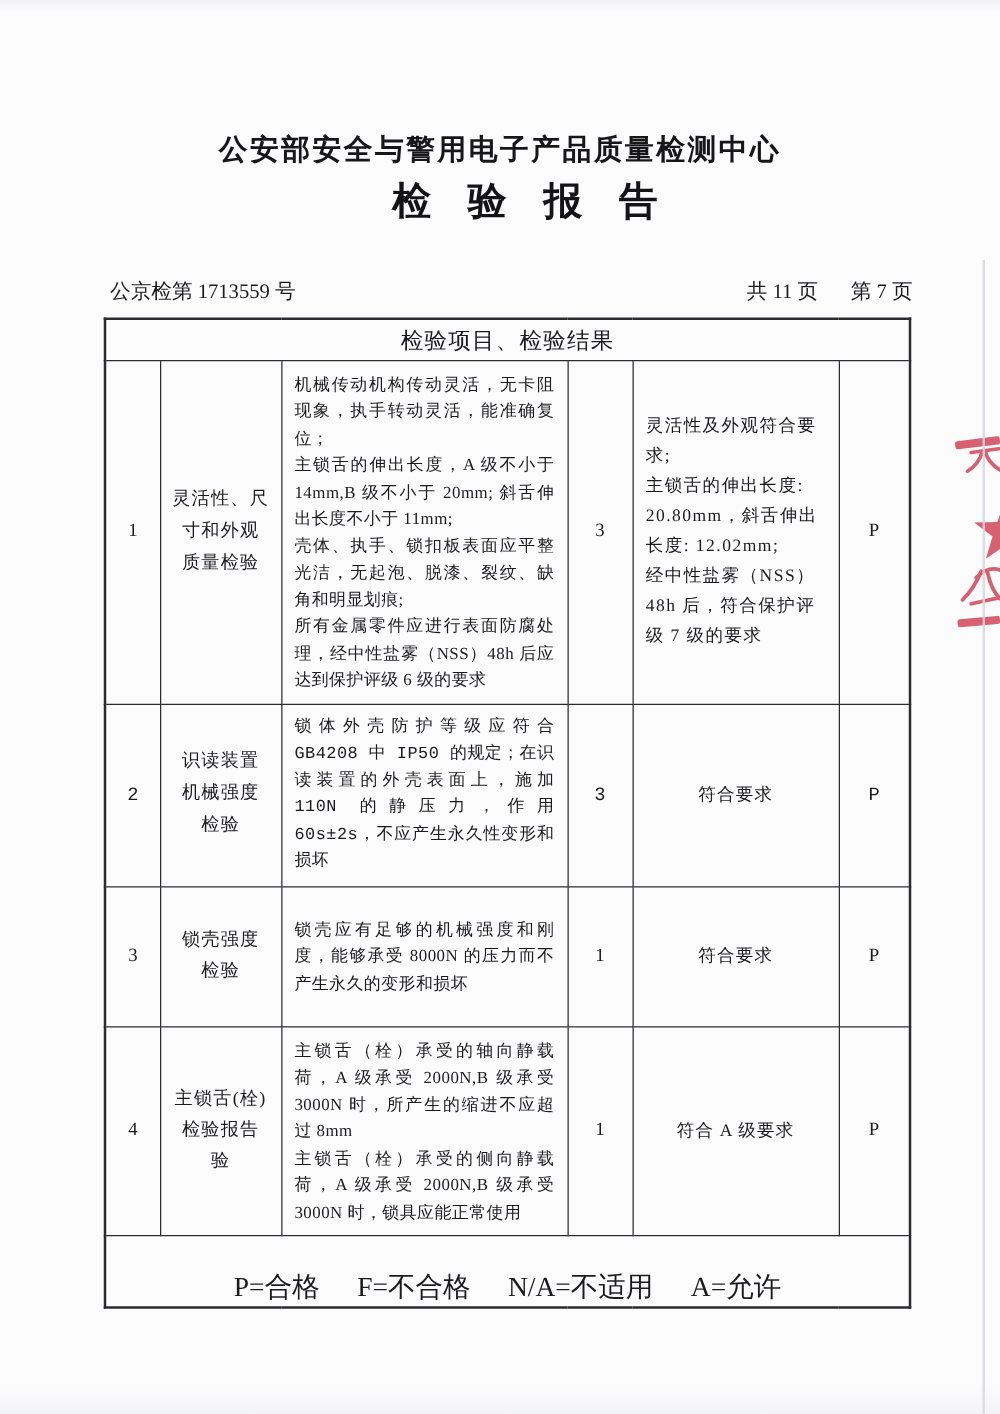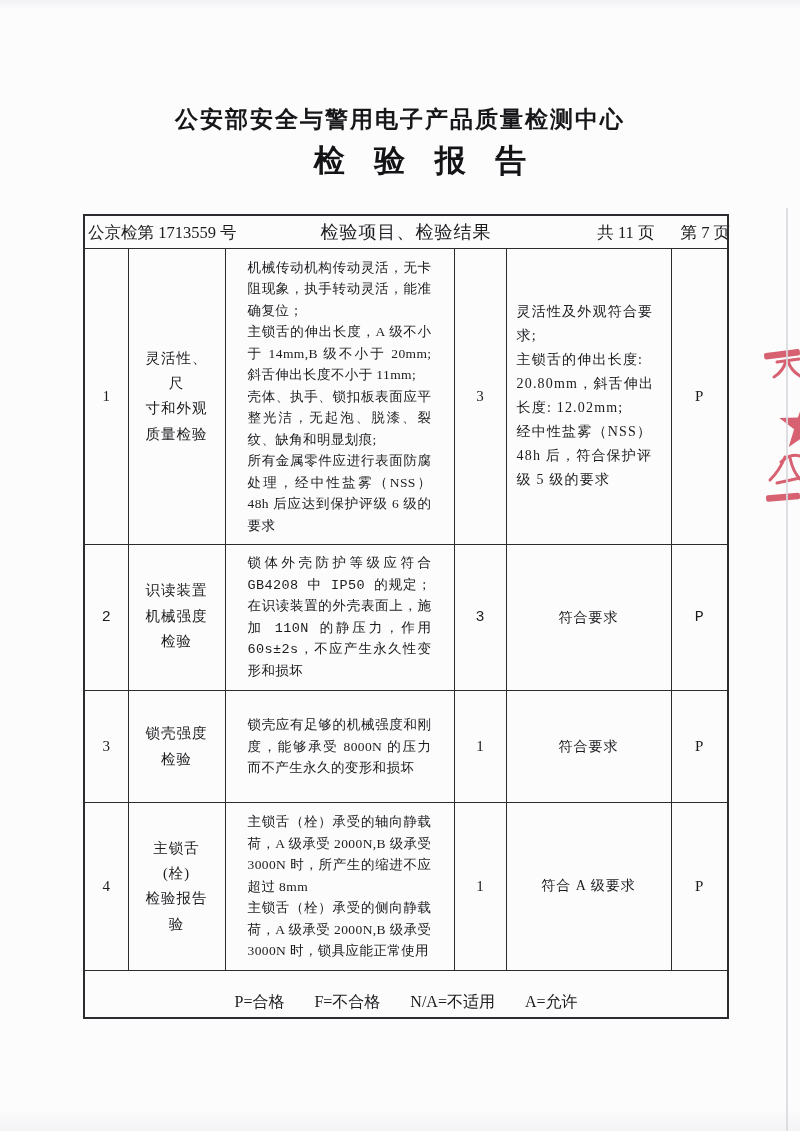--- a/index.html
+++ b/index.html
@@ -47,7 +47,7 @@
   table.report, table.report td {
     border:1.6px solid #2c2c30;
   }
-  table.report { border-width:2.5px; }
+  table.report { border-width:2.5px;margin-top:40px; }
   td { vertical-align:middle; text-align:center; white-space:pre-line; }
   td.caption-cell { height:33px; font-size:18px; letter-spacing:1px; }
   tr.header-row td { height:48px; font-size:15.5px; line-height:1.25; letter-spacing:1px; }

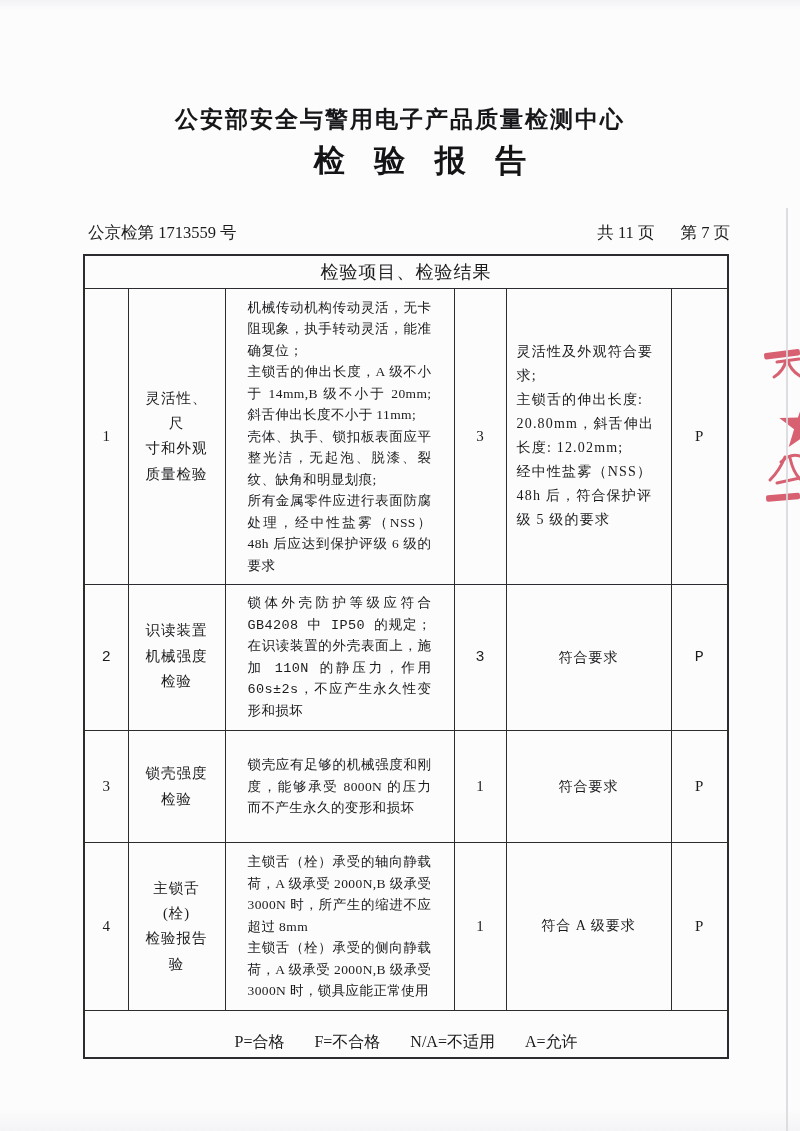--- a/index.html
+++ b/index.html
@@ -54,7 +54,7 @@
   td.item-cell { font-size:14.5px; line-height:1.75; letter-spacing:1px; padding:16px; }
   td.req-cell {
     text-align:justify; font-size:13.5px; line-height:21.5px;
-    padding:8px 22px; letter-spacing:0.4px;
+    padding:8px 10px; letter-spacing:0.4px;
   }
   td.result-cell { font-size:14px; letter-spacing:1px; }
   td.result-long {

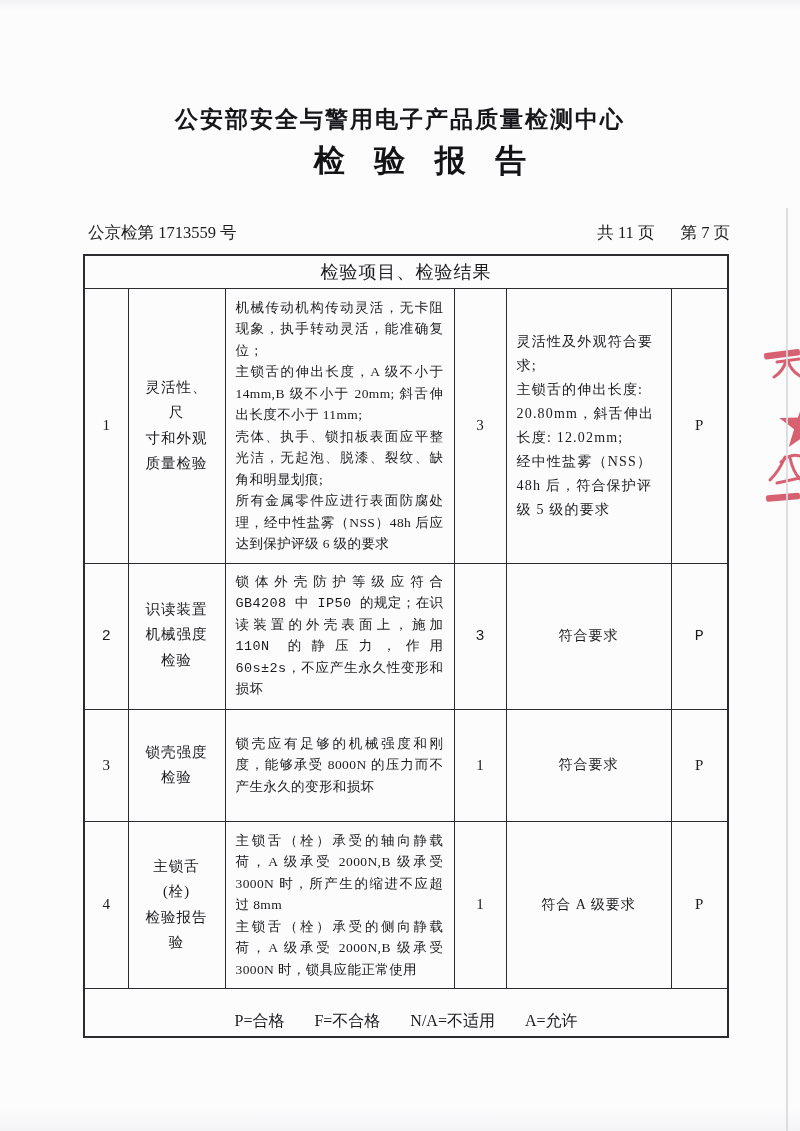--- a/index.html
+++ b/index.html
@@ -114,7 +114,7 @@
       <td class="num-cell">3</td>
       <td class="result-cell result-long">灵活性及外观符合要求;
 主锁舌的伸出长度: 20.80mm，斜舌伸出长度: 12.02mm;
-经中性盐雾（NSS）48h 后，符合保护评级 5 级的要求</td>
+经中性盐雾（NSS）48h 后，符合保护评级 7 级的要求</td>
       <td class="verdict-cell">P</td>
     </tr>
     <tr class="r2">

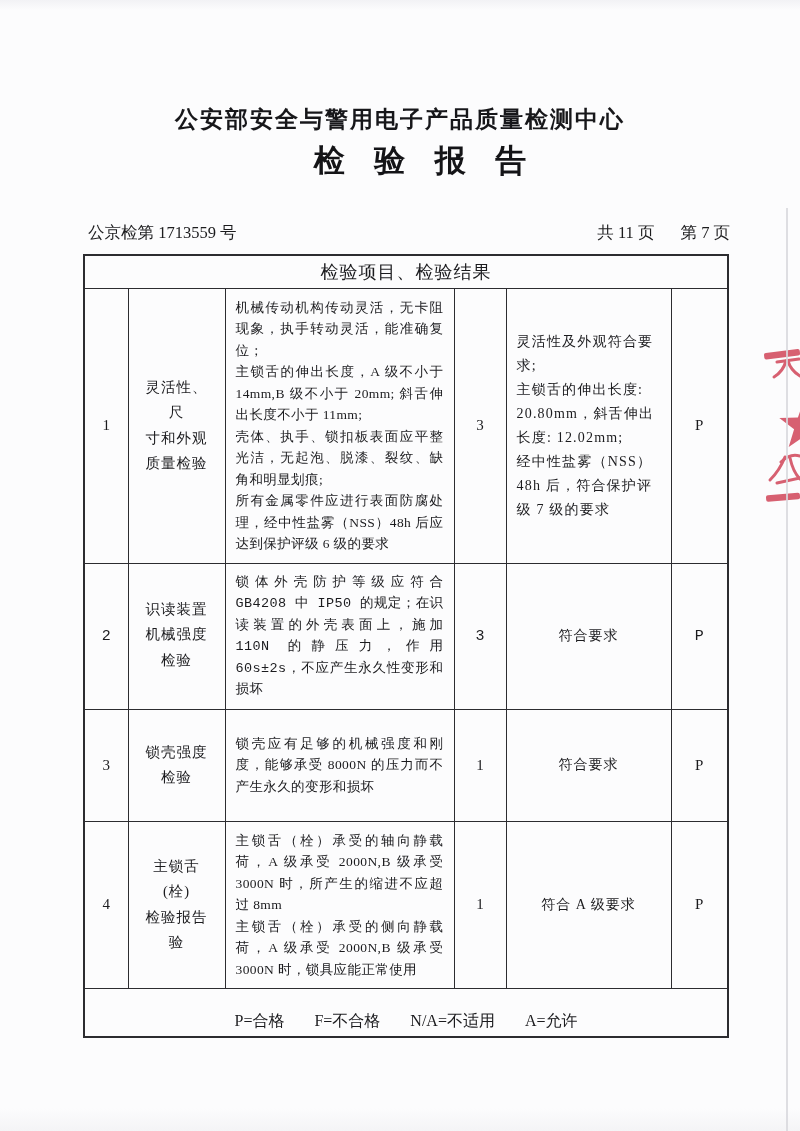--- a/index.html
+++ b/index.html
@@ -51,7 +51,7 @@
   td { vertical-align:middle; text-align:center; white-space:pre-line; }
   td.caption-cell { height:33px; font-size:18px; letter-spacing:1px; }
   tr.header-row td { height:48px; font-size:15.5px; line-height:1.25; letter-spacing:1px; }
-  td.item-cell { font-size:14.5px; line-height:1.75; letter-spacing:1px; padding:16px; }
+  td.item-cell { font-size:14.5px; line-height:1.75; letter-spacing:1px; padding:2px; }
   td.req-cell {
     text-align:justify; font-size:13.5px; line-height:21.5px;
     padding:8px 10px; letter-spacing:0.4px;

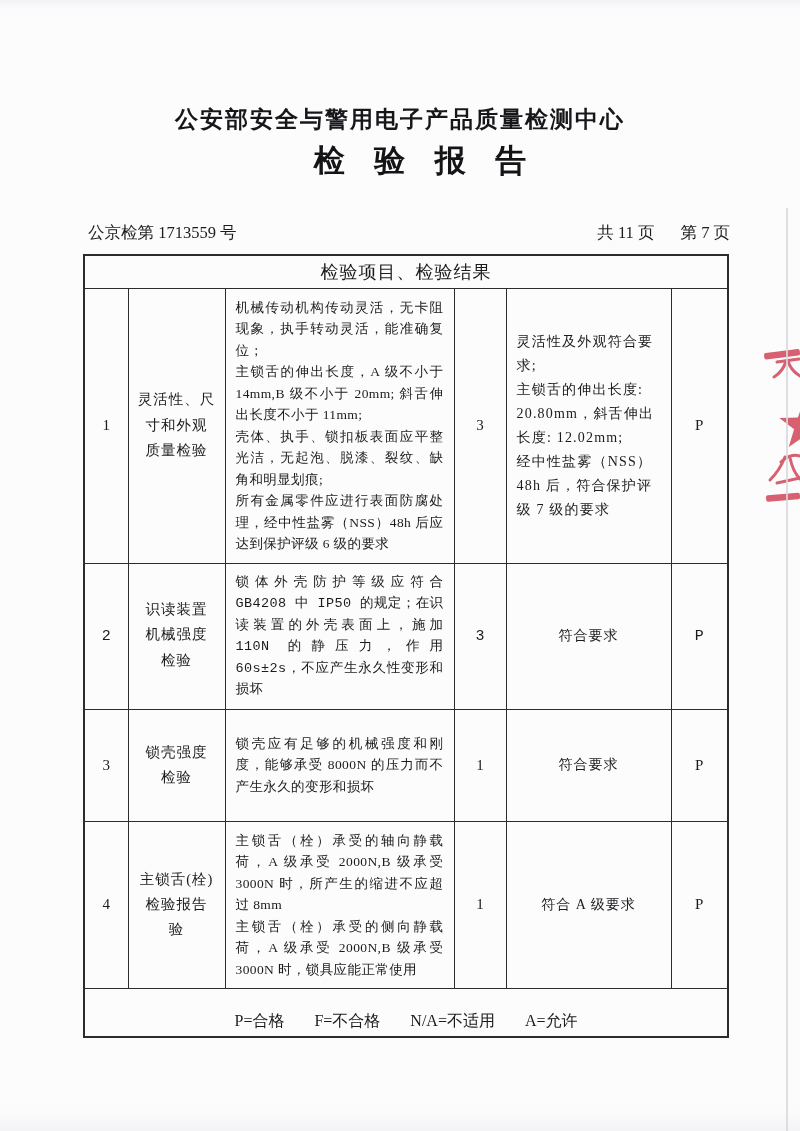--- a/index.html
+++ b/index.html
@@ -65,7 +65,7 @@
   tr.r2 td { height:145px;font-family:Liberation Mono, monospace; }
   tr.r3 td { height:112px; }
   tr.r4 td { height:157px; }
-  td.legend-cell { height:48px; font-size:16px; }
+  td.legend-cell { height:48px; font-size:22px; }
   .legend-wrap { display:inline-flex; gap:30px; }
   .stamp { position:absolute; left:760px; top:344px; }
   .stamp * { vector-effect:non-scaling-stroke; }

